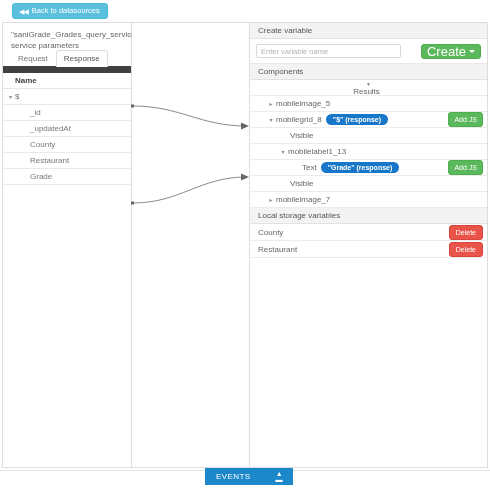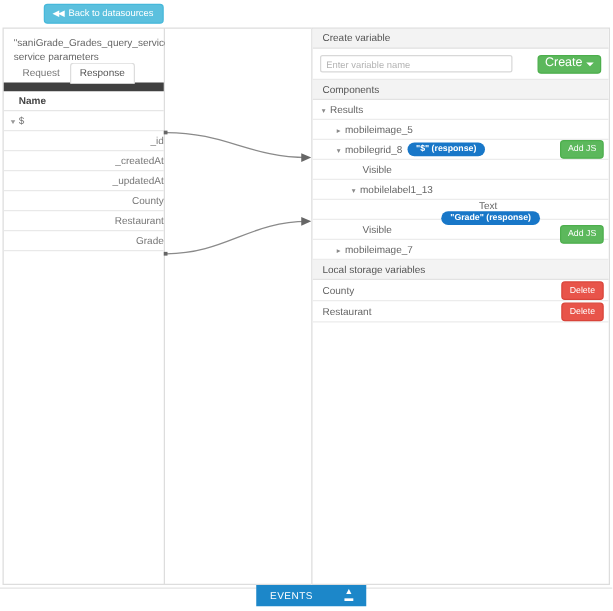--- a/index.html
+++ b/index.html
@@ -35,7 +35,6 @@
     line-height: 1;
     cursor: pointer;
     white-space: nowrap;
-    margin-left: 23px;
   }
   #back-btn .rewind {
     display: inline-block;

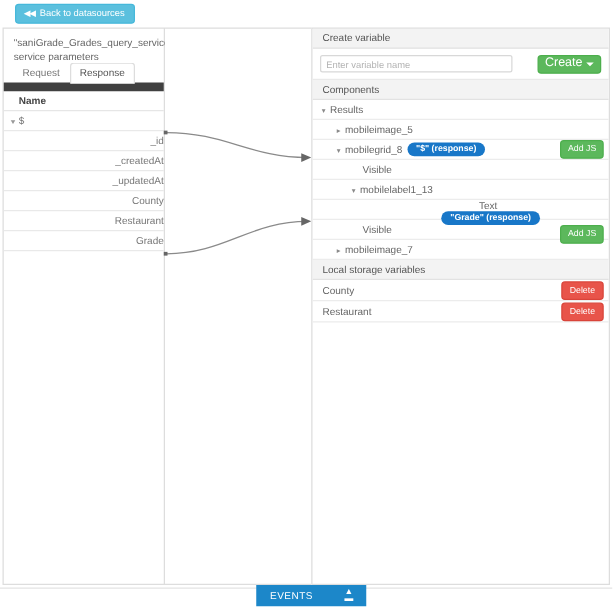--- a/index.html
+++ b/index.html
@@ -189,7 +189,7 @@
     border: 1px solid #4cae4c;
     border-radius: 3px;
     color: #ffffff;
-    font-size: 10px;
+    font-size: 13px;
     font-family: "Liberation Sans", sans-serif;
     display: flex;
     align-items: center;

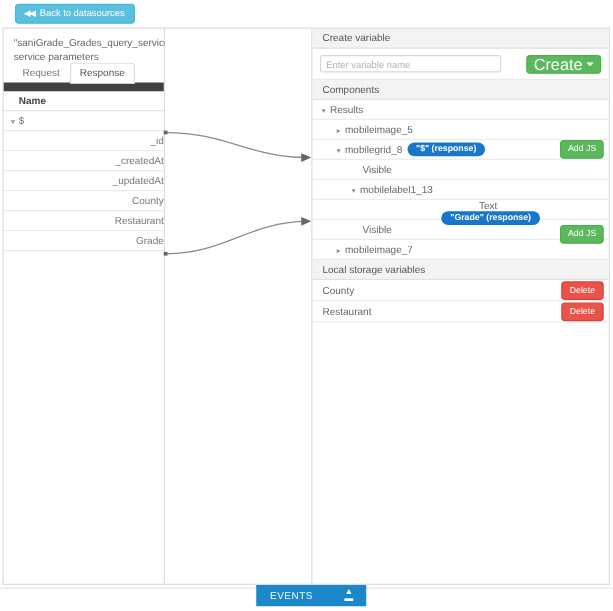--- a/index.html
+++ b/index.html
@@ -225,7 +225,7 @@
     color: #8a8a8a;
   }
   .comp-row .lbl { margin-right: 4px; }
-  .ind0 { padding-left: 4px; }
+  .ind0 { padding-left: 4px; flex-direction: column; }
   .ind1 { padding-left: 16px; }
   .ind2 { padding-left: 28px; }
   .ind3 { padding-left: 40px; }

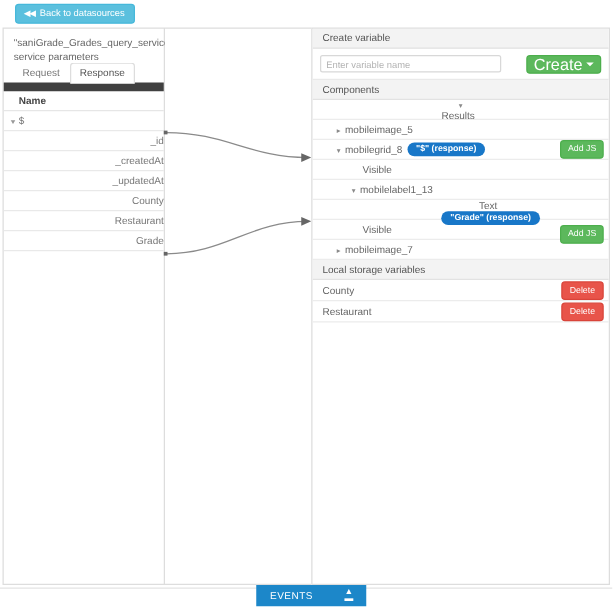--- a/index.html
+++ b/index.html
@@ -114,7 +114,7 @@
     transform: scaleX(1.2);
   }
   .lvl0 { padding-left: 3px; }
-  .lvl1 { padding-left: 27px; text-align: right; }
+  .lvl1 { padding-left: 27px; }
 
   
   #canvas {

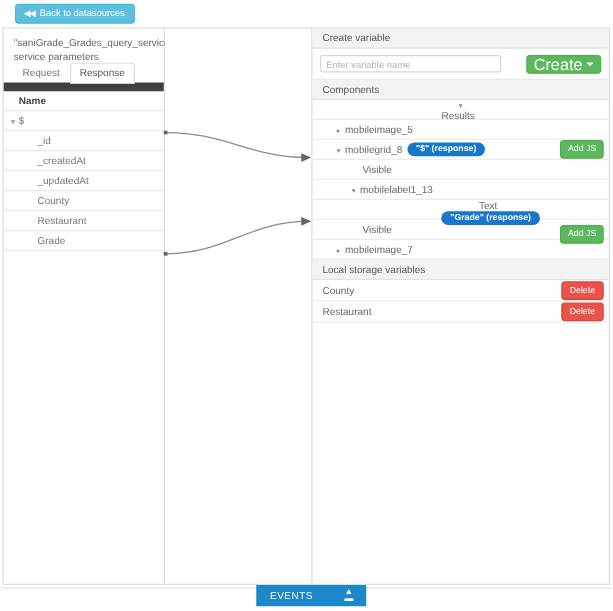--- a/index.html
+++ b/index.html
@@ -335,9 +335,6 @@
   </div>
   <div class="tree-row lvl1">
     <span>_id</span>
-  </div>
-  <div class="tree-row lvl1">
-    <span>_createdAt</span>
   </div>
   <div class="tree-row lvl1">
     <span>_updatedAt</span>

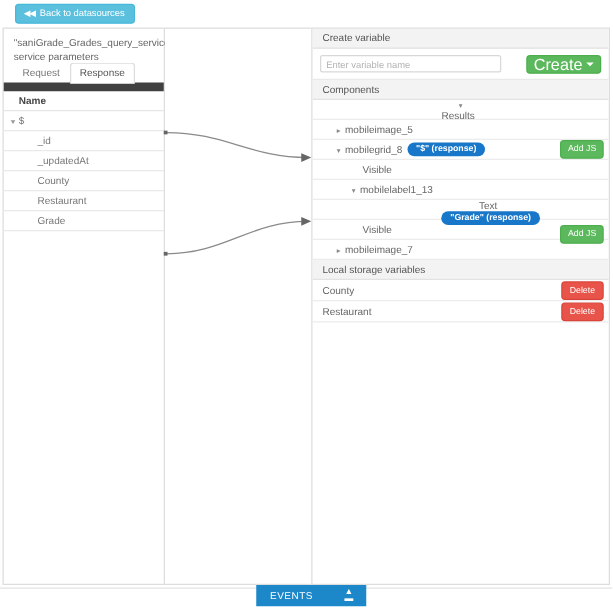--- a/index.html
+++ b/index.html
@@ -229,7 +229,7 @@
   .ind1 { padding-left: 16px; }
   .ind2 { padding-left: 28px; }
   .ind3 { padding-left: 40px; }
-  .ind4 { padding-left: 52px; flex-direction: column; }
+  .ind4 { padding-left: 52px; }
 
   .badge {
     display: inline-block;

